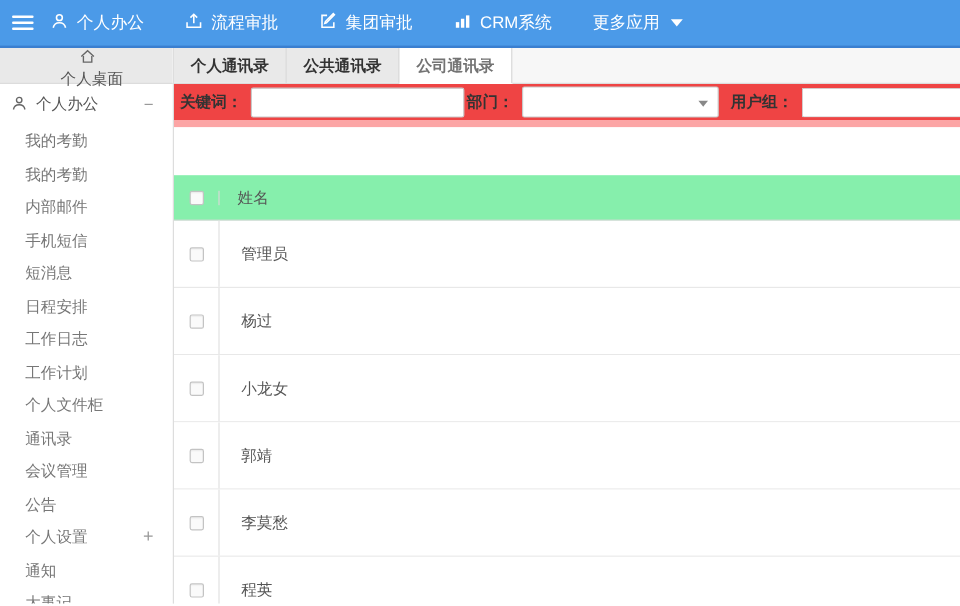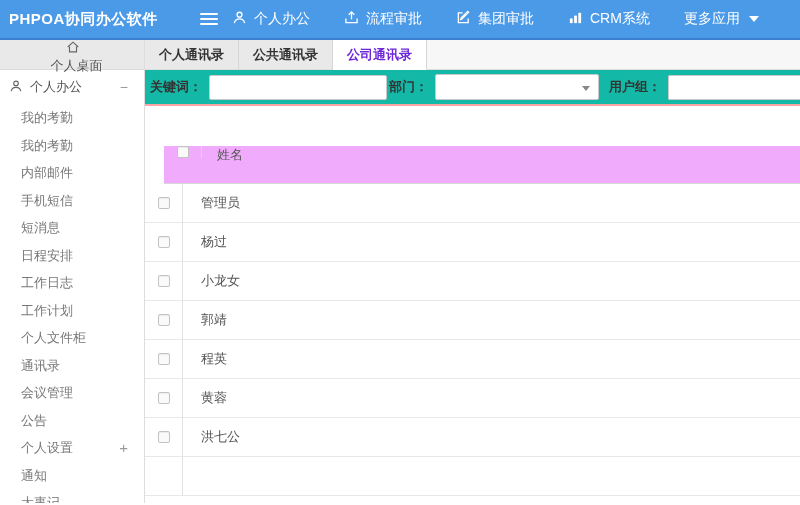--- a/index.html
+++ b/index.html
@@ -84,7 +84,6 @@
 <body>
 
 <div class="header">
-  <div class="brand">PHPOA协同办公软件</div>
 
   <div class="hamburger">
       <i></i>

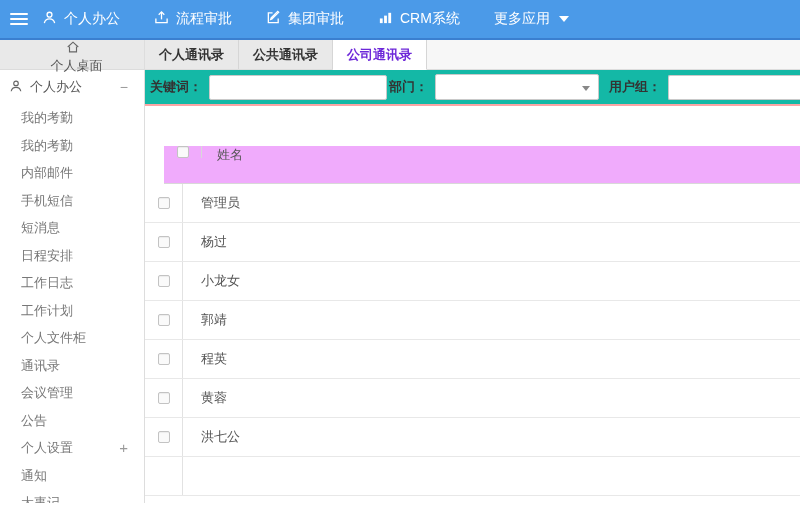--- a/index.html
+++ b/index.html
@@ -47,7 +47,7 @@
     display:flex; flex:0 0 30px; }
   .tab { padding:0 14px; line-height:29px; font-size:13px; font-weight:bold; color:#333;
     background:#e9e9e9; border-right:1px solid #d6d6d6; cursor:pointer; white-space:nowrap; }
-  .tab.active { background:#fff; color:#6d28d9; border-bottom:1px solid #fff;
+  .tab.active { background:#fff; color:#737373; border-bottom:1px solid #fff;
     margin-bottom:-1px; }
 
   .filterbar { height:36px; flex:0 0 36px; display:flex; align-items:center;

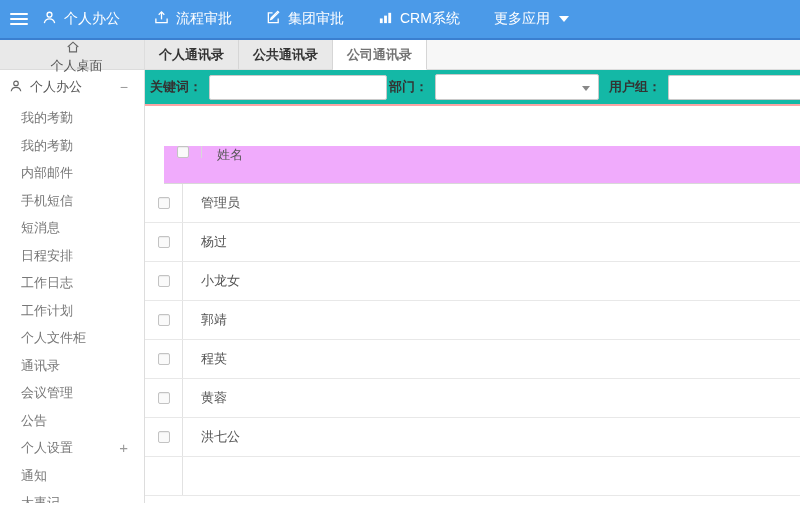--- a/index.html
+++ b/index.html
@@ -51,7 +51,7 @@
     margin-bottom:-1px; }
 
   .filterbar { height:36px; flex:0 0 36px; display:flex; align-items:center;
-    padding-left:5px; border-bottom:2px solid #fca5a5; background:#14b8a6; }
+    padding-left:5px; border-bottom:6px solid #fca5a5; background:#ef4444; }
   .f-label { font-size:13px; font-weight:bold; color:#333; margin-right:7px; white-space:nowrap; }
   .f-input { width:178px; height:25px; border:1px solid #c9c9c9; border-radius:2px;
     font-size:13px; padding:0 6px; outline:none; color:#555; background:#fff; }

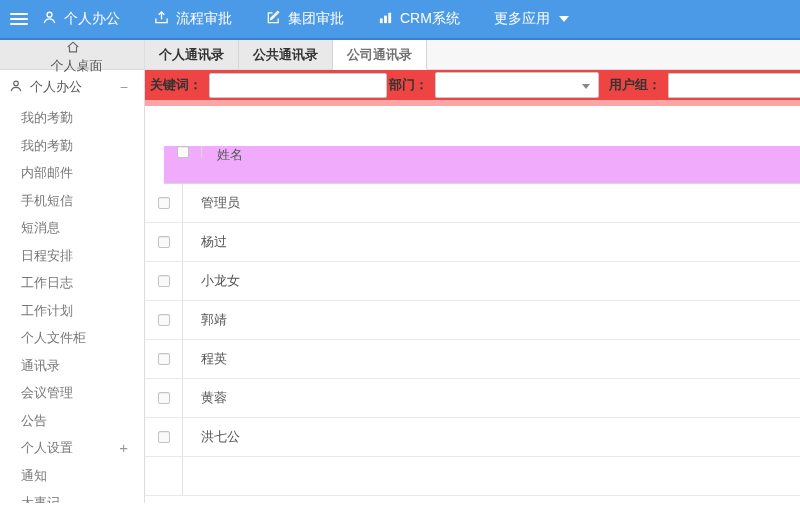--- a/index.html
+++ b/index.html
@@ -67,8 +67,8 @@
 
   
   .table { width:100%; }
-  .t-head { height:38px; background:#f0abfc; border-bottom:1px solid #d8d8d8;
-    display:flex; align-items:flex-start;margin-left:19px; }
+  .t-head { height:38px; background:#86efac; border-bottom:1px solid #d8d8d8;
+    display:flex; align-items:center; }
   .t-row { height:39px; background:#fff; border-bottom:1px solid #e8e8e8;
     display:flex; align-items:stretch; }
   .cell-check { width:38px; flex:0 0 38px; display:flex; align-items:center;

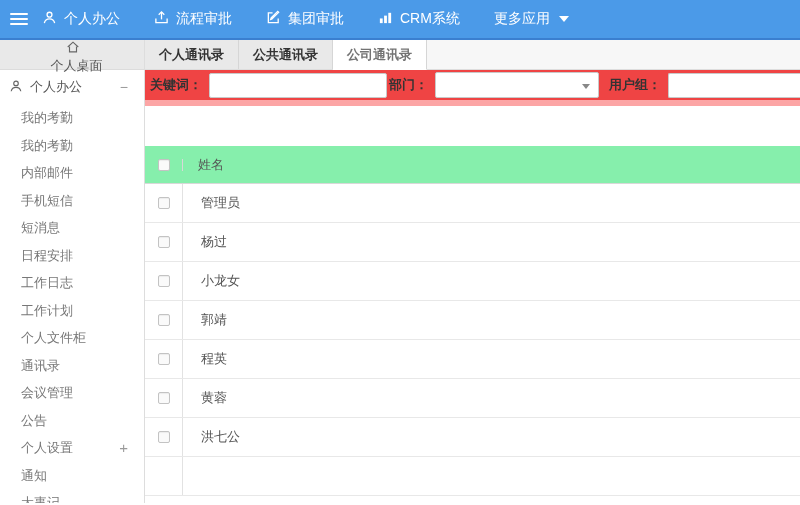--- a/index.html
+++ b/index.html
@@ -69,7 +69,7 @@
   .table { width:100%; }
   .t-head { height:38px; background:#86efac; border-bottom:1px solid #d8d8d8;
     display:flex; align-items:center; }
-  .t-row { height:39px; background:#fff; border-bottom:1px solid #e8e8e8;
+  .t-row { height:56px; background:#fff; border-bottom:1px solid #e8e8e8;
     display:flex; align-items:stretch; }
   .cell-check { width:38px; flex:0 0 38px; display:flex; align-items:center;
     justify-content:center; border-right:1px solid #e2e2e2; }

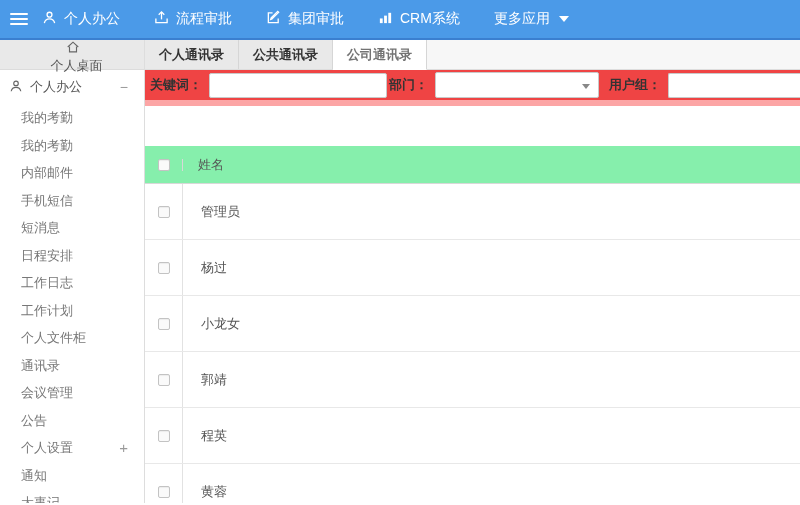--- a/index.html
+++ b/index.html
@@ -241,6 +241,12 @@
         <div class="cell-check">
             <span class="checkbox"></span>
           </div>
+        <div class="cell-name">李莫愁</div>
+      </div>
+      <div class="t-row">
+        <div class="cell-check">
+            <span class="checkbox"></span>
+          </div>
         <div class="cell-name">程英</div>
       </div>
       <div class="t-row">

